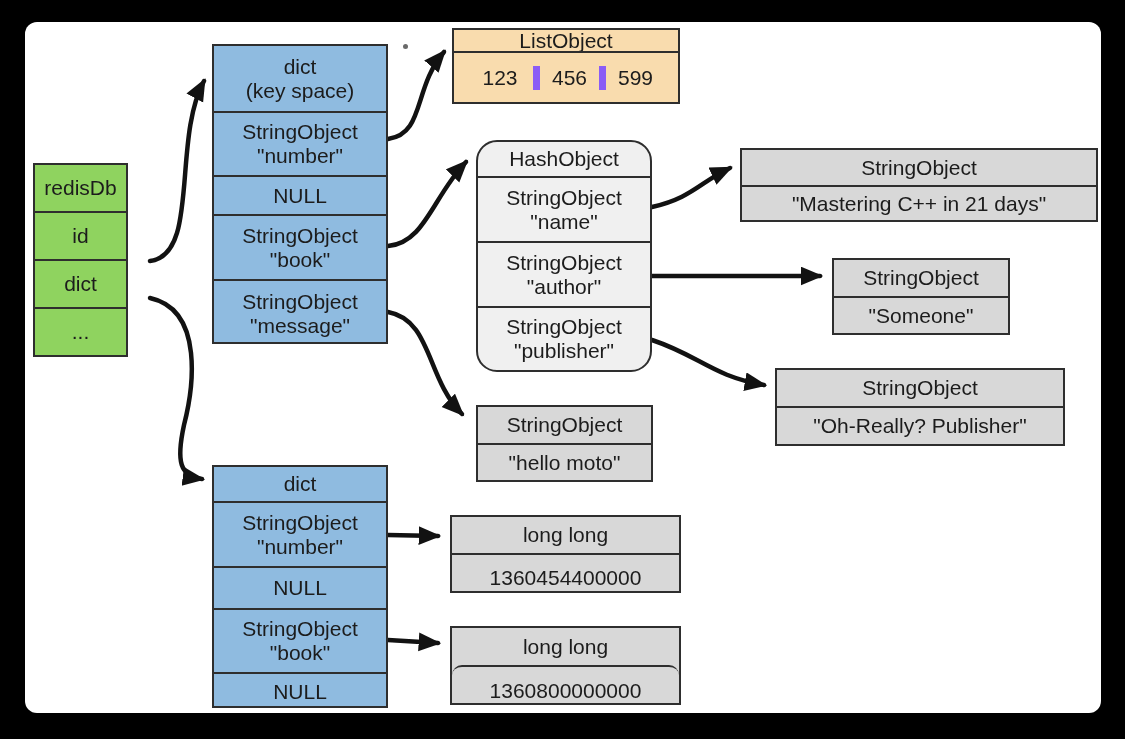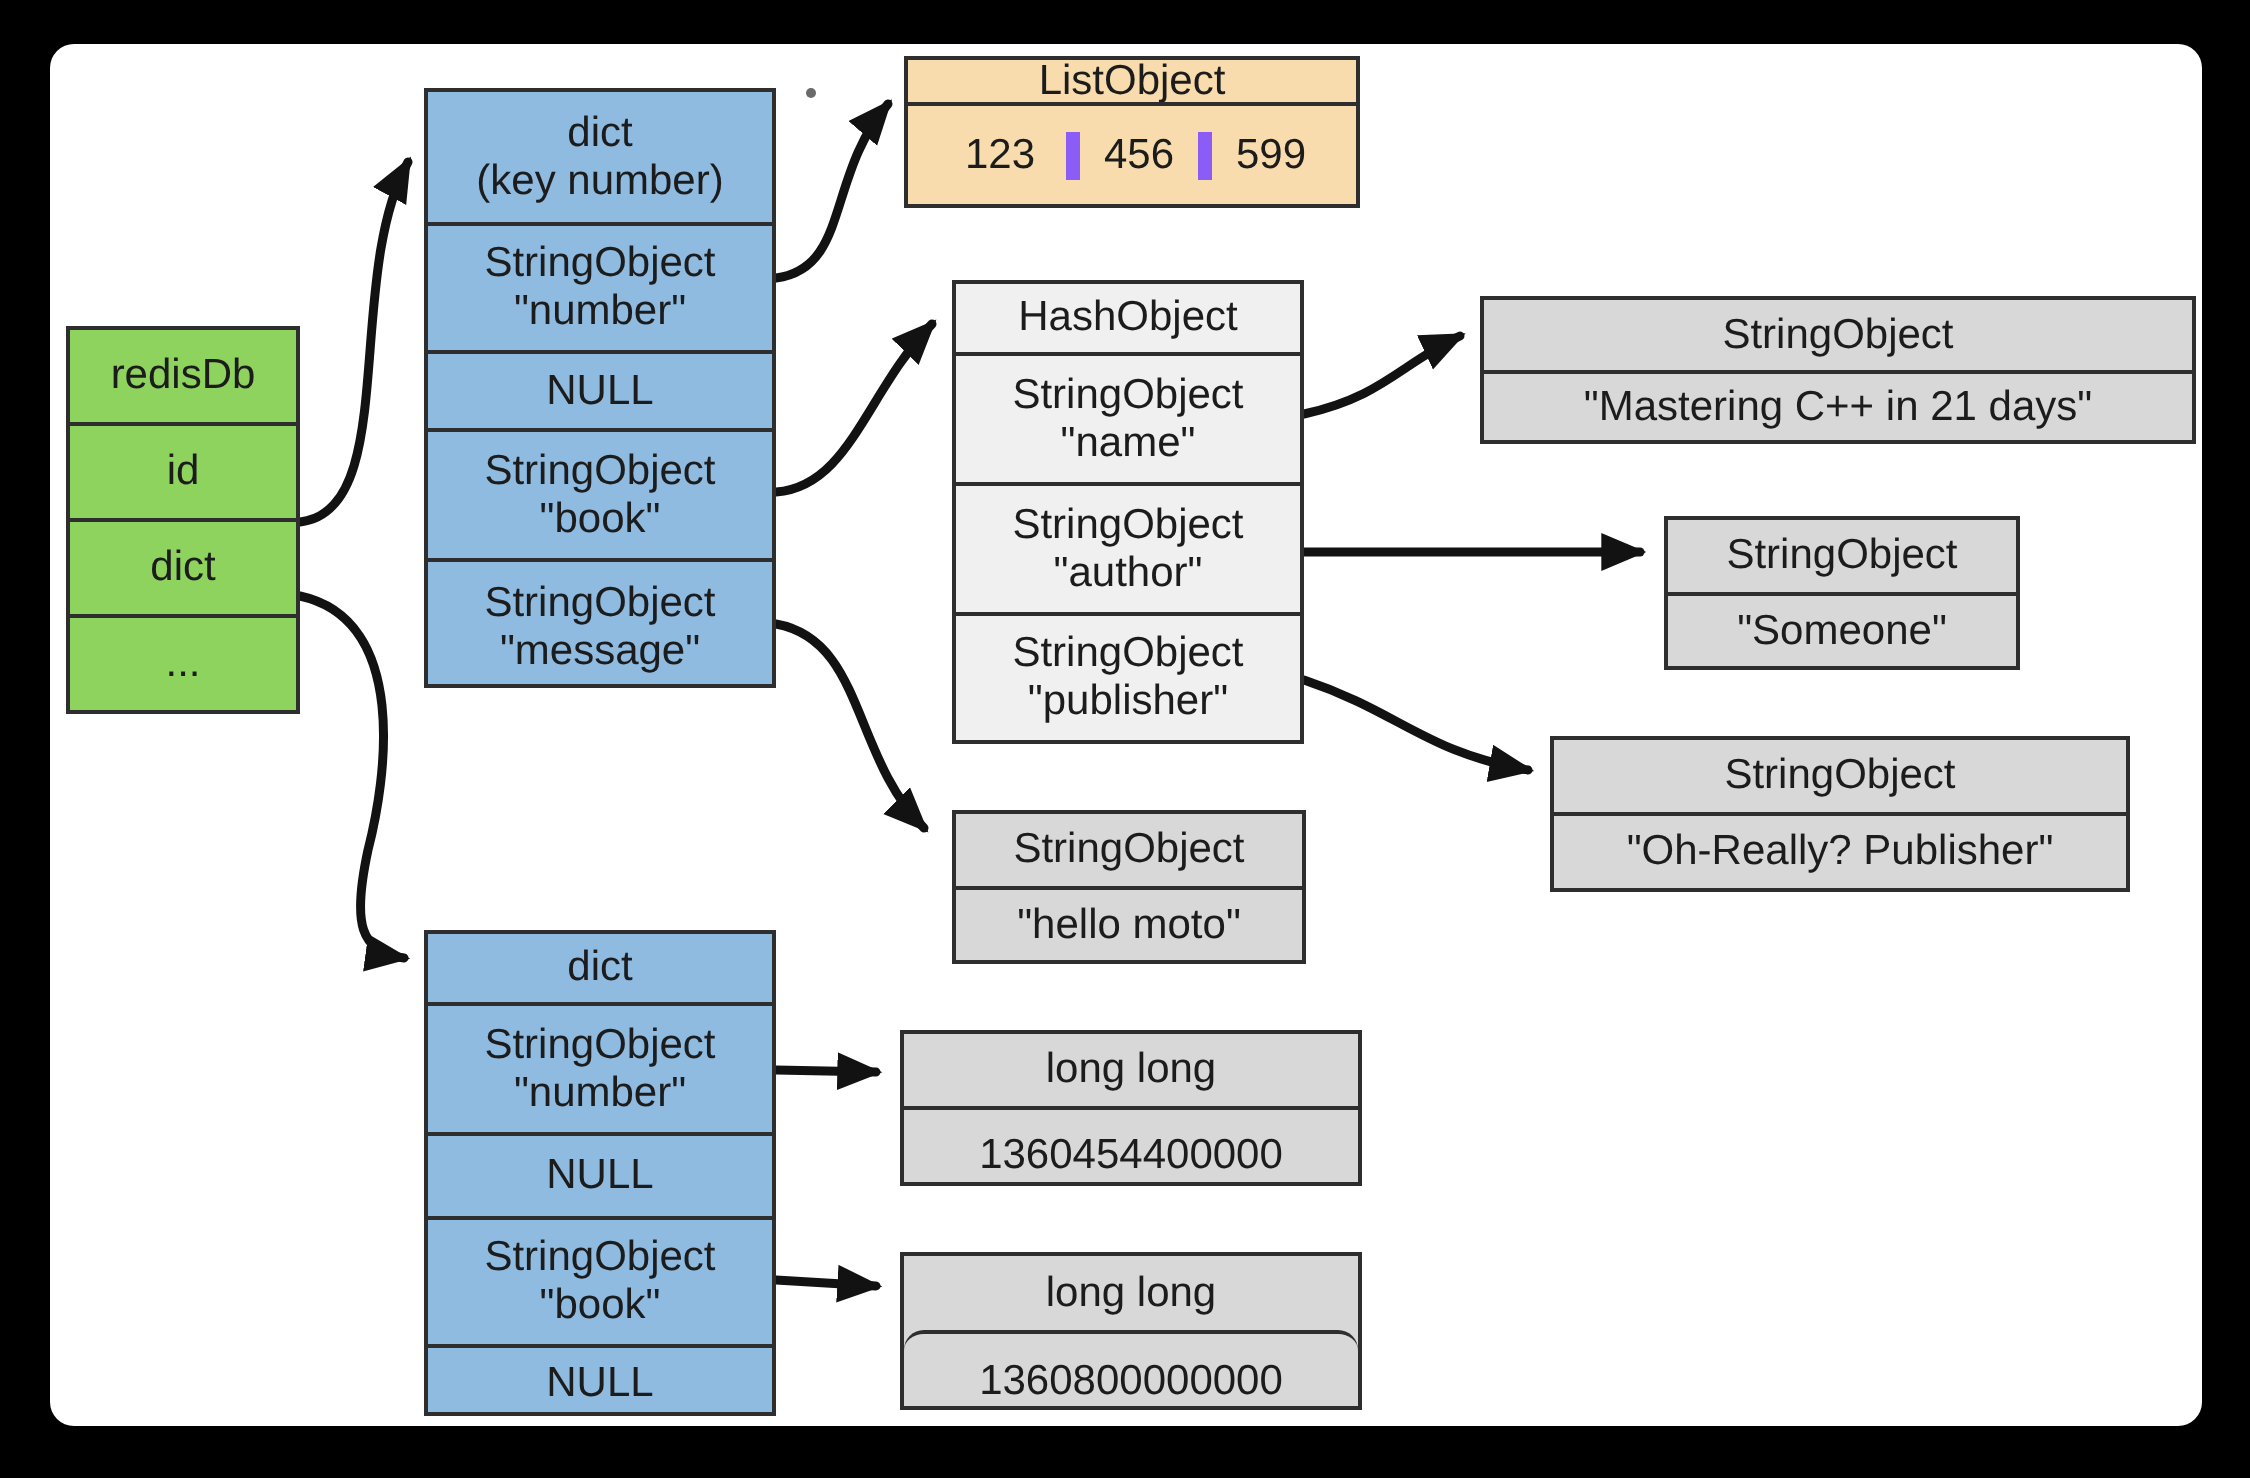--- a/index.html
+++ b/index.html
@@ -72,7 +72,7 @@
   <div class="box blue" style="left:212px;top:44px;width:176px;height:300px;">
     <div class="cell" style="height:65px;">
       <span>dict</span>
-      <span>(key number)</span>
+      <span>(key space)</span>
     </div>
     <div class="cell" style="height:64px;">
       <span>StringObject</span>

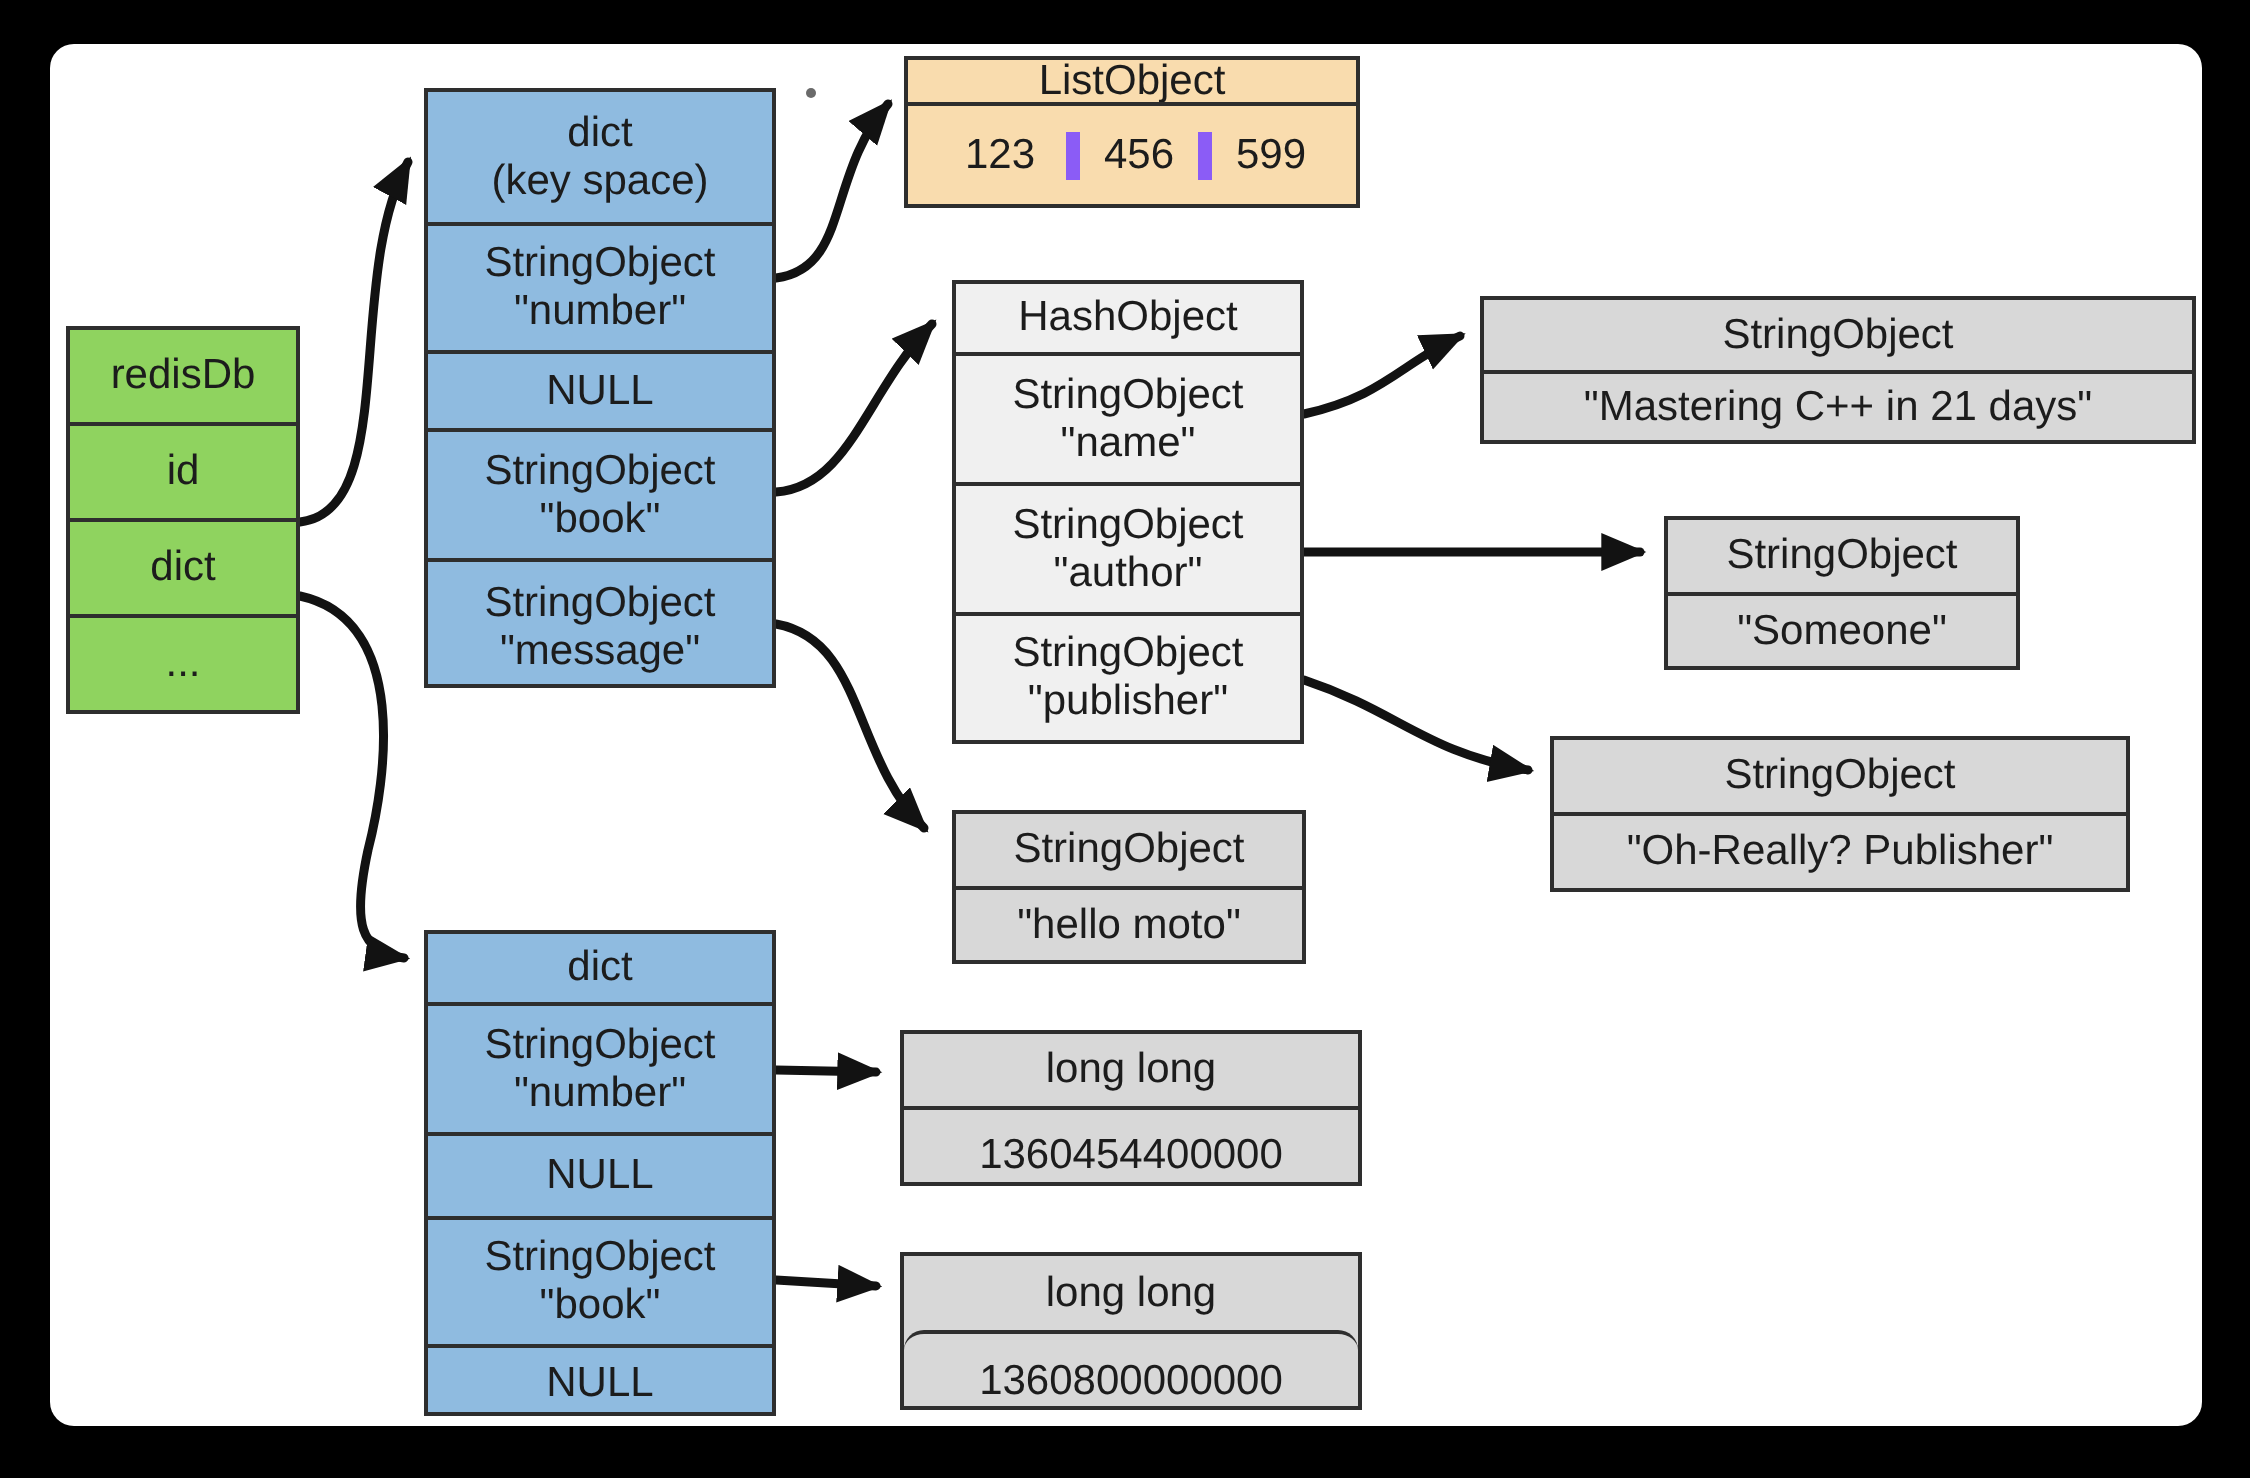--- a/index.html
+++ b/index.html
@@ -25,7 +25,7 @@
   .blue{background:var(--blue,#8fbbe0);}
   .tan{background:var(--tan,#f9dcae);}
   .gray{background:var(--gray,#d8d8d8);}
-  .lightgray{background:var(--light_gray,#f0f0f0);}
+  .lightgray{background:var(--light_gray,#f0f0f0);border-radius:21px;}
   .eq .cell{flex:1 1 0;}
   .triplet{display:grid;grid-template-columns:1fr 1fr 1fr;}
   .triplet .tcell{

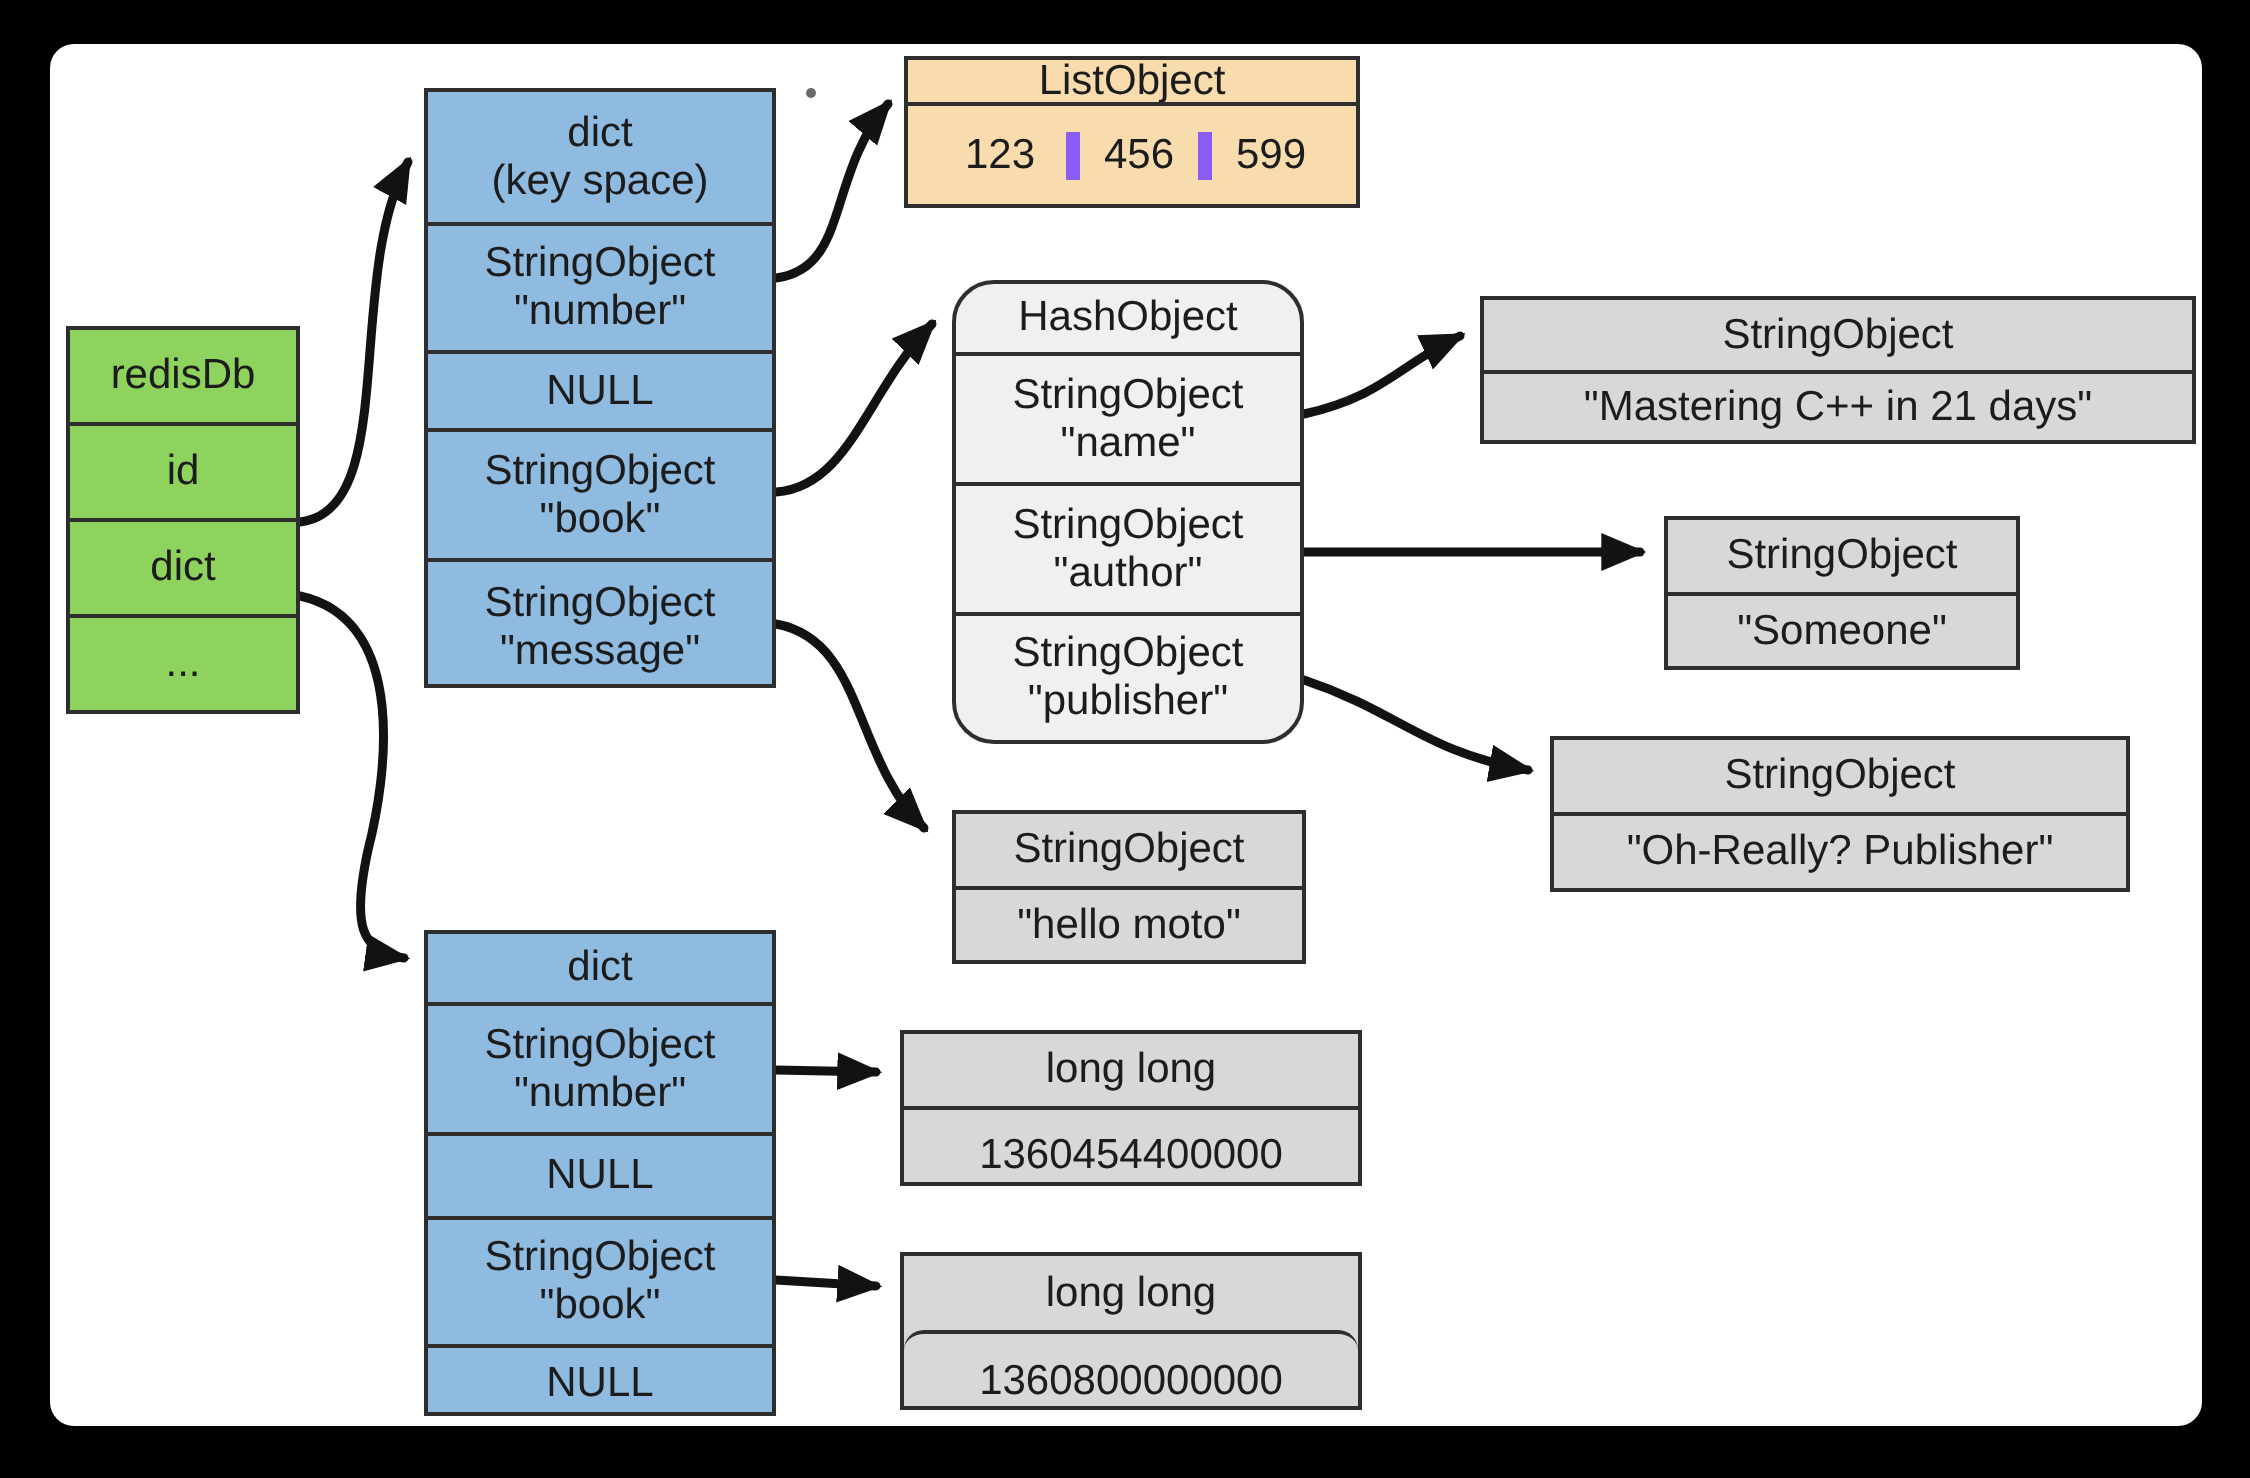--- a/index.html
+++ b/index.html
@@ -62,7 +62,7 @@
 
   <span class="dot" style="left:403px;top:44px;"></span>
 
-  <div class="box green eq" style="left:33px;top:163px;width:117px;height:194px;">
+  <div class="box green eq" style="left:33px;top:163px;width:95px;height:194px;">
     <div class="cell">redisDb</div>
     <div class="cell">id</div>
     <div class="cell">dict</div>

